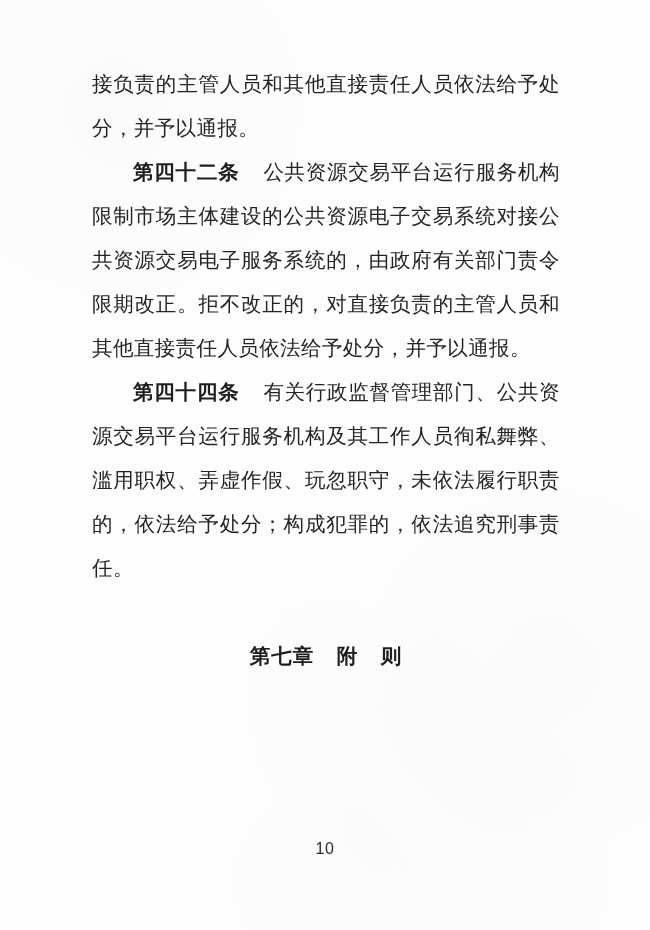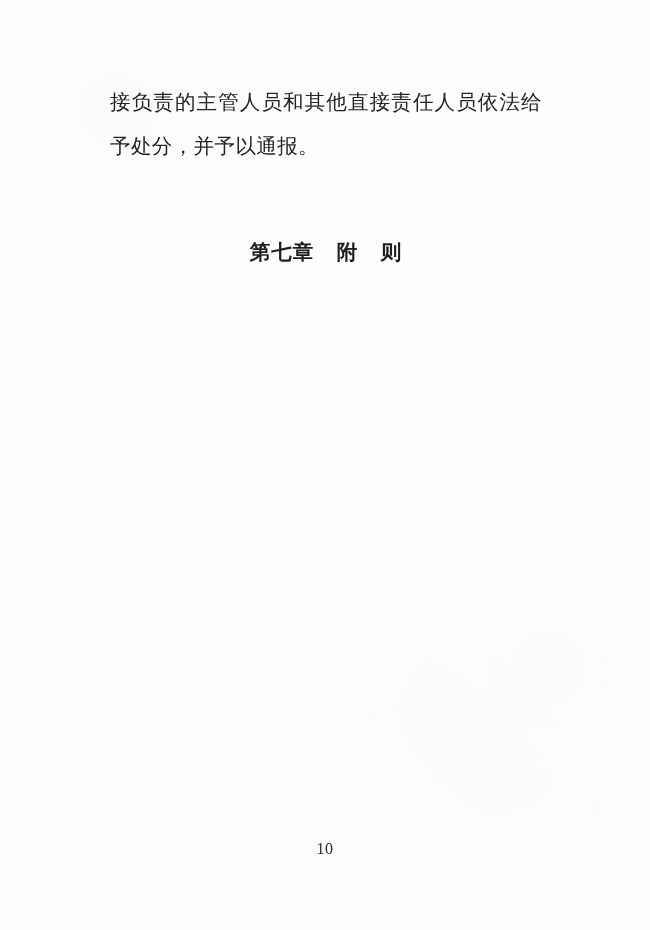--- a/index.html
+++ b/index.html
@@ -31,7 +31,7 @@
   }
 
   .para {
-    margin: 18px;
+    margin: 0;
     font-family: "DejaVu Serif", "Liberation Serif", serif;
     font-size: 20.5px;
     line-height: 44px;

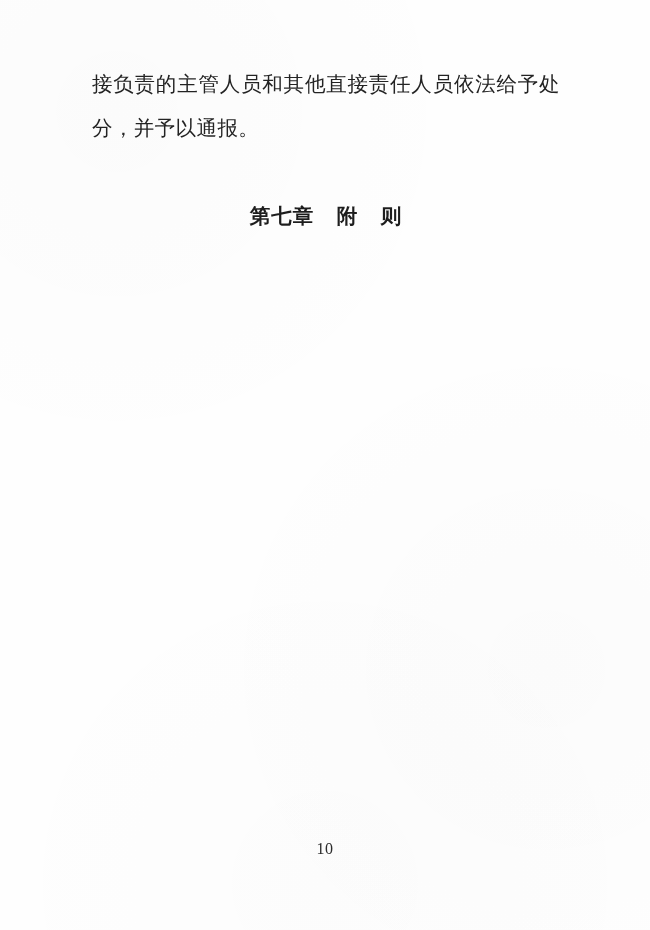--- a/index.html
+++ b/index.html
@@ -106,6 +106,9 @@
       <span>接负责的主管人员和其他直接责任人员依法给予处分，并予以通报。</span>
     </p>
 
+    <p class="para indent">
+      <span class="art-no">第四十二条</span><span class="art-gap"></span><span>公共资源交易平台运行服务机构限制市场主体建设的公共资源电子交易系统对接公共资源交易电子服务系统的，由政府有关部门责令限期改正。拒不改正的，对直接负责的主管人员和其他直接责任人员依法给予处分，并予以通报。</span>
+    </p>
 
 
 

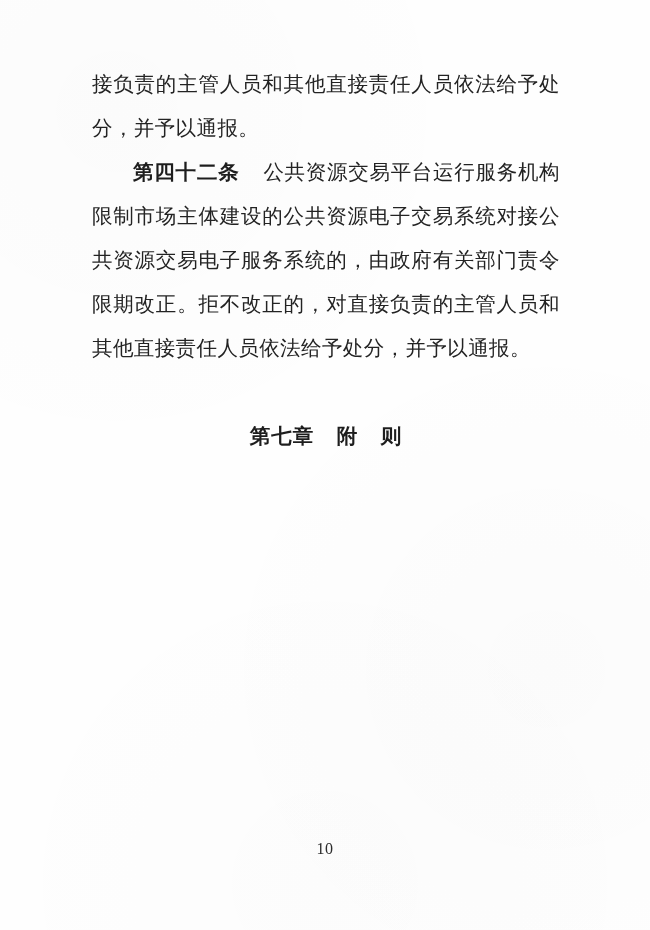--- a/index.html
+++ b/index.html
@@ -111,6 +111,9 @@
     </p>
 
 
+    <p class="para indent">
+      <span class="art-no">第四十四条</span><span class="art-gap"></span><span>有关行政监督管理部门、公共资源交易平台运行服务机构及其工作人员徇私舞弊、滥用职权、弄虚作假、玩忽职守，未依法履行职责的，依法给予处分；构成犯罪的，依法追究刑事责任。</span>
+    </p>
 
     <div class="chapter-spacer"></div>
 

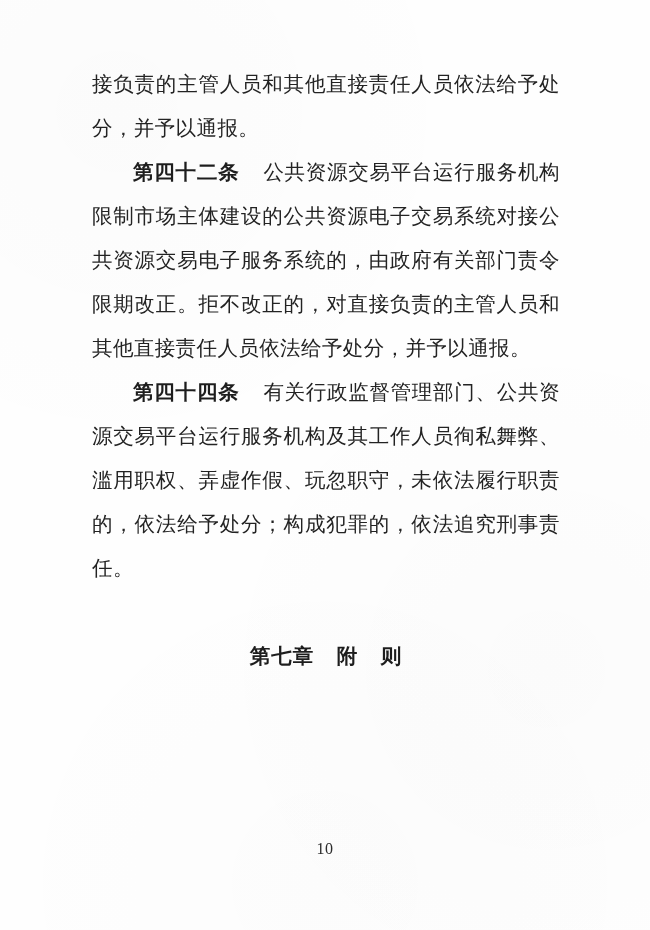--- a/index.html
+++ b/index.html
@@ -89,7 +89,7 @@
     right: 0;
     top: 840px;
     text-align: center;
-    font-family: Liberation Serif, serif;
+    font-family: Liberation Sans, sans-serif;
     font-size: 16px;
     color: #2b2b2b;
     letter-spacing: 0.5px;

